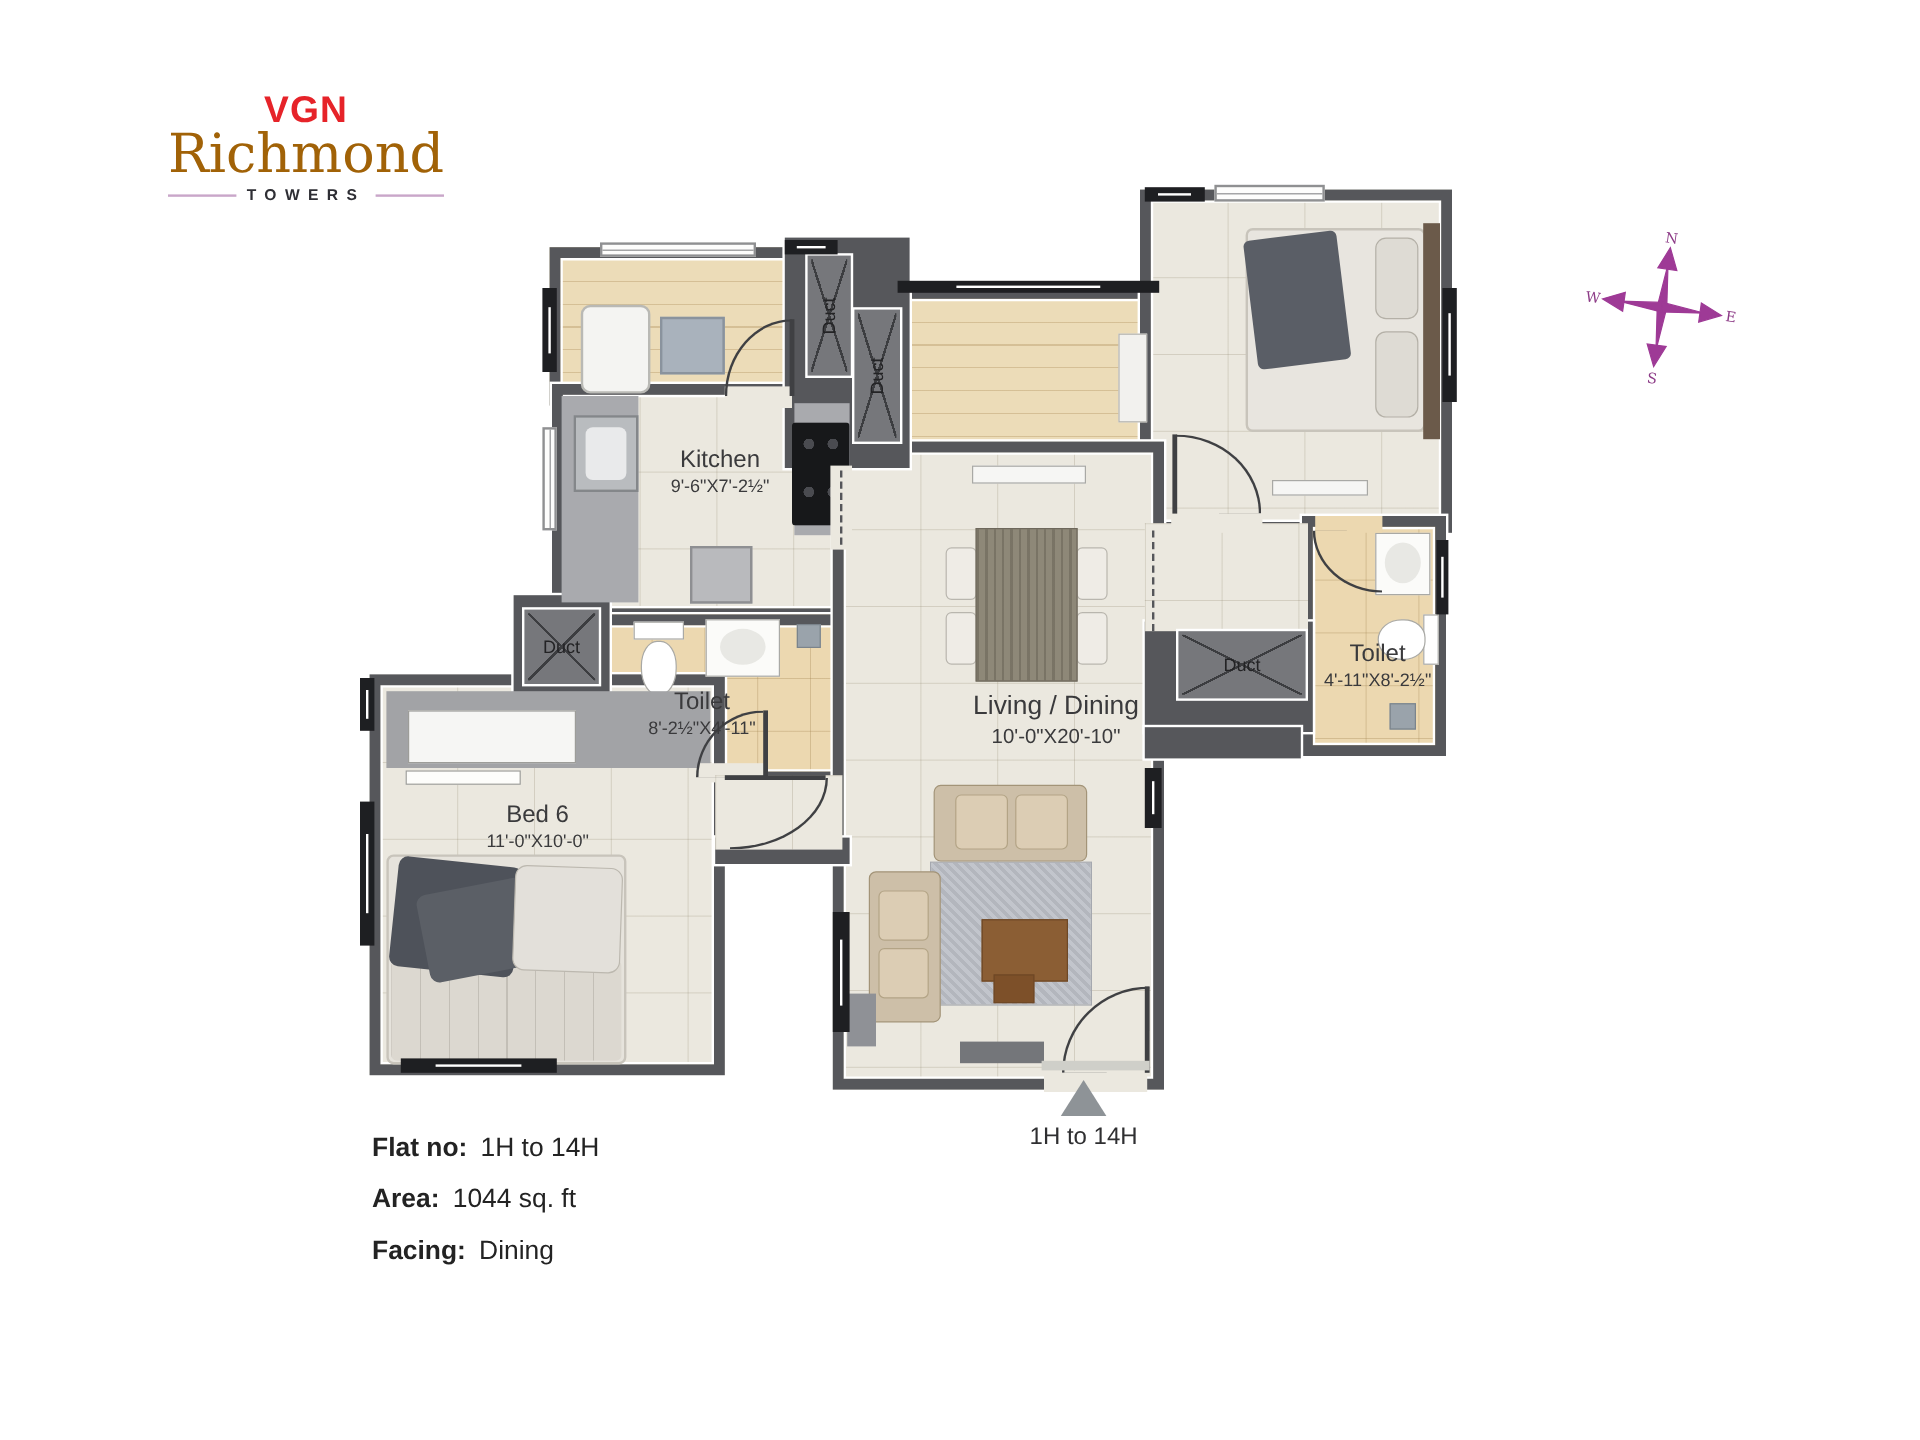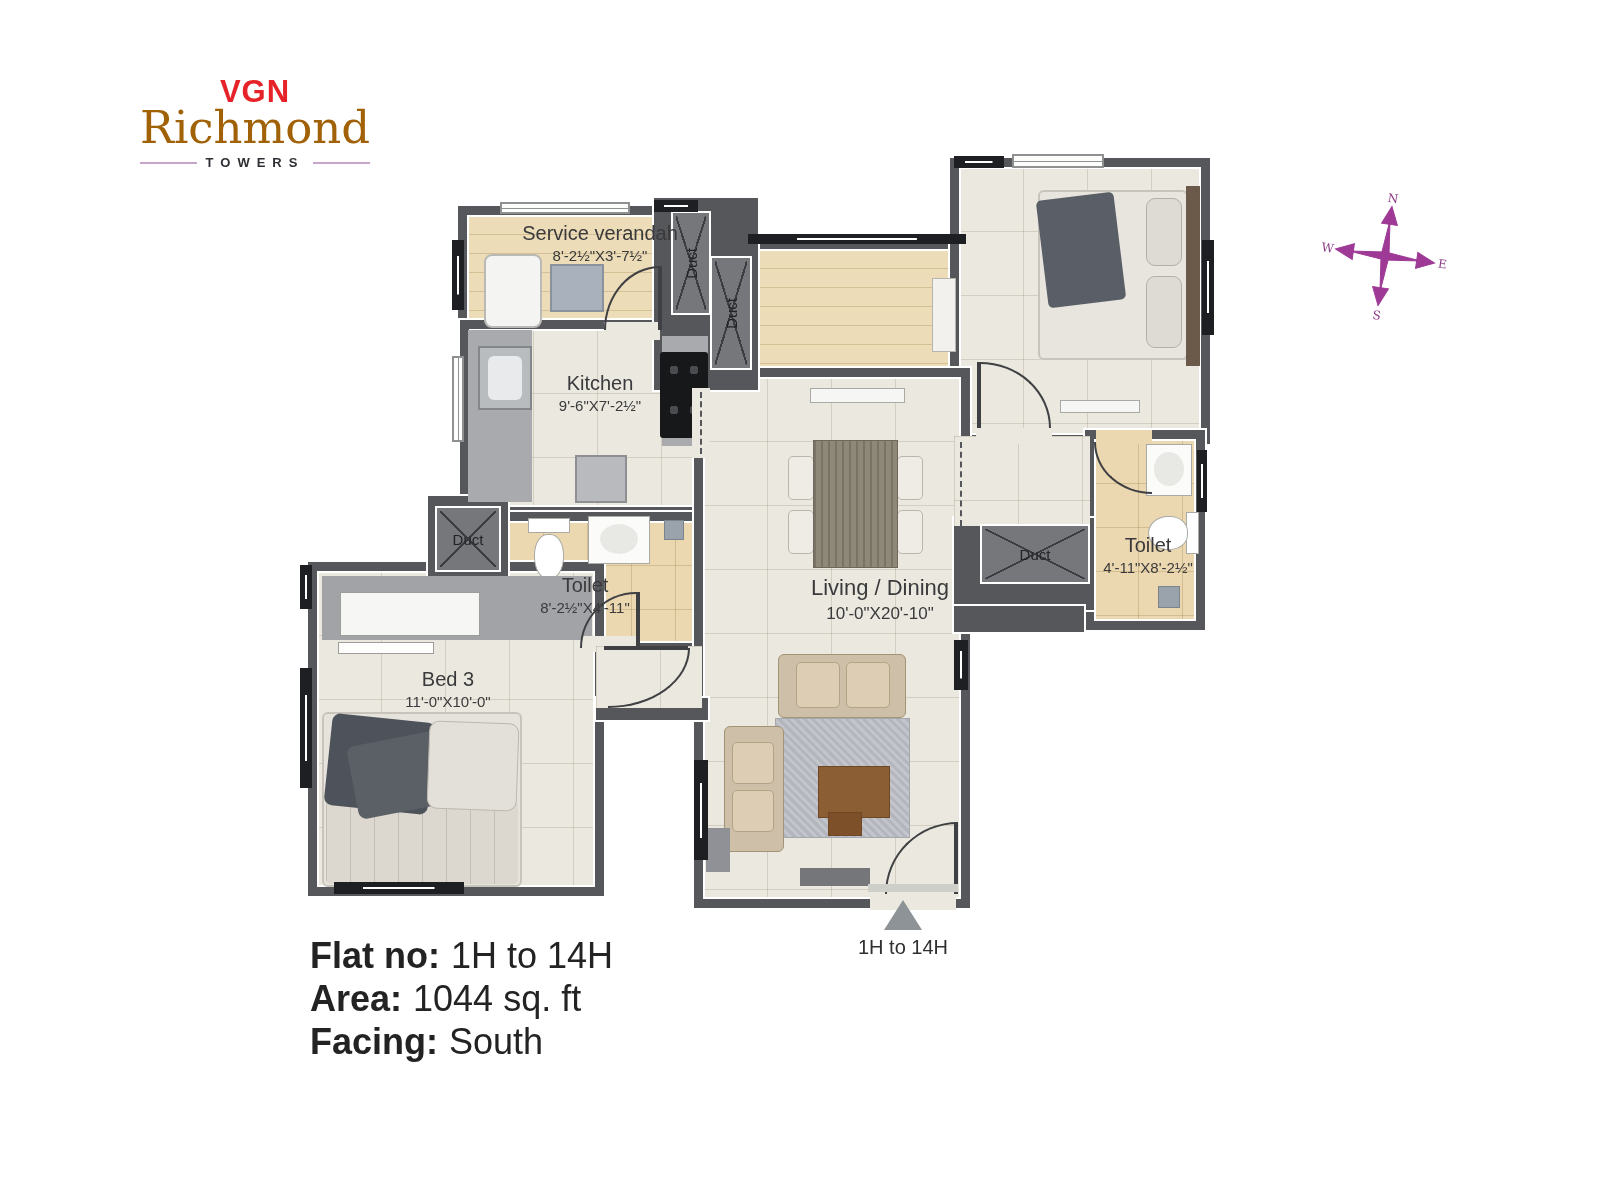--- a/index.html
+++ b/index.html
@@ -218,10 +218,6 @@
   <div class="fur" style="left:352px;top:738px;width:92px;height:74px;background:#5b5f66;border-radius:8px;transform:rotate(-11deg);"></div>
   <div class="fur" style="left:428px;top:722px;width:90px;height:88px;background:#e3e0da;border:1px solid #bcb8af;border-radius:10px;transform:rotate(2deg);"></div>
 
-  <div class="rlabel" style="left:500px;top:220px;width:200px;">
-    <div class="nm">Service verandah</div>
-    <div class="dm">8'-2½"X3'-7½"</div>
-  </div>
   <div class="rlabel" style="left:500px;top:370px;width:200px;">
     <div class="nm">Kitchen</div>
     <div class="dm">9'-6"X7'-2½"</div>

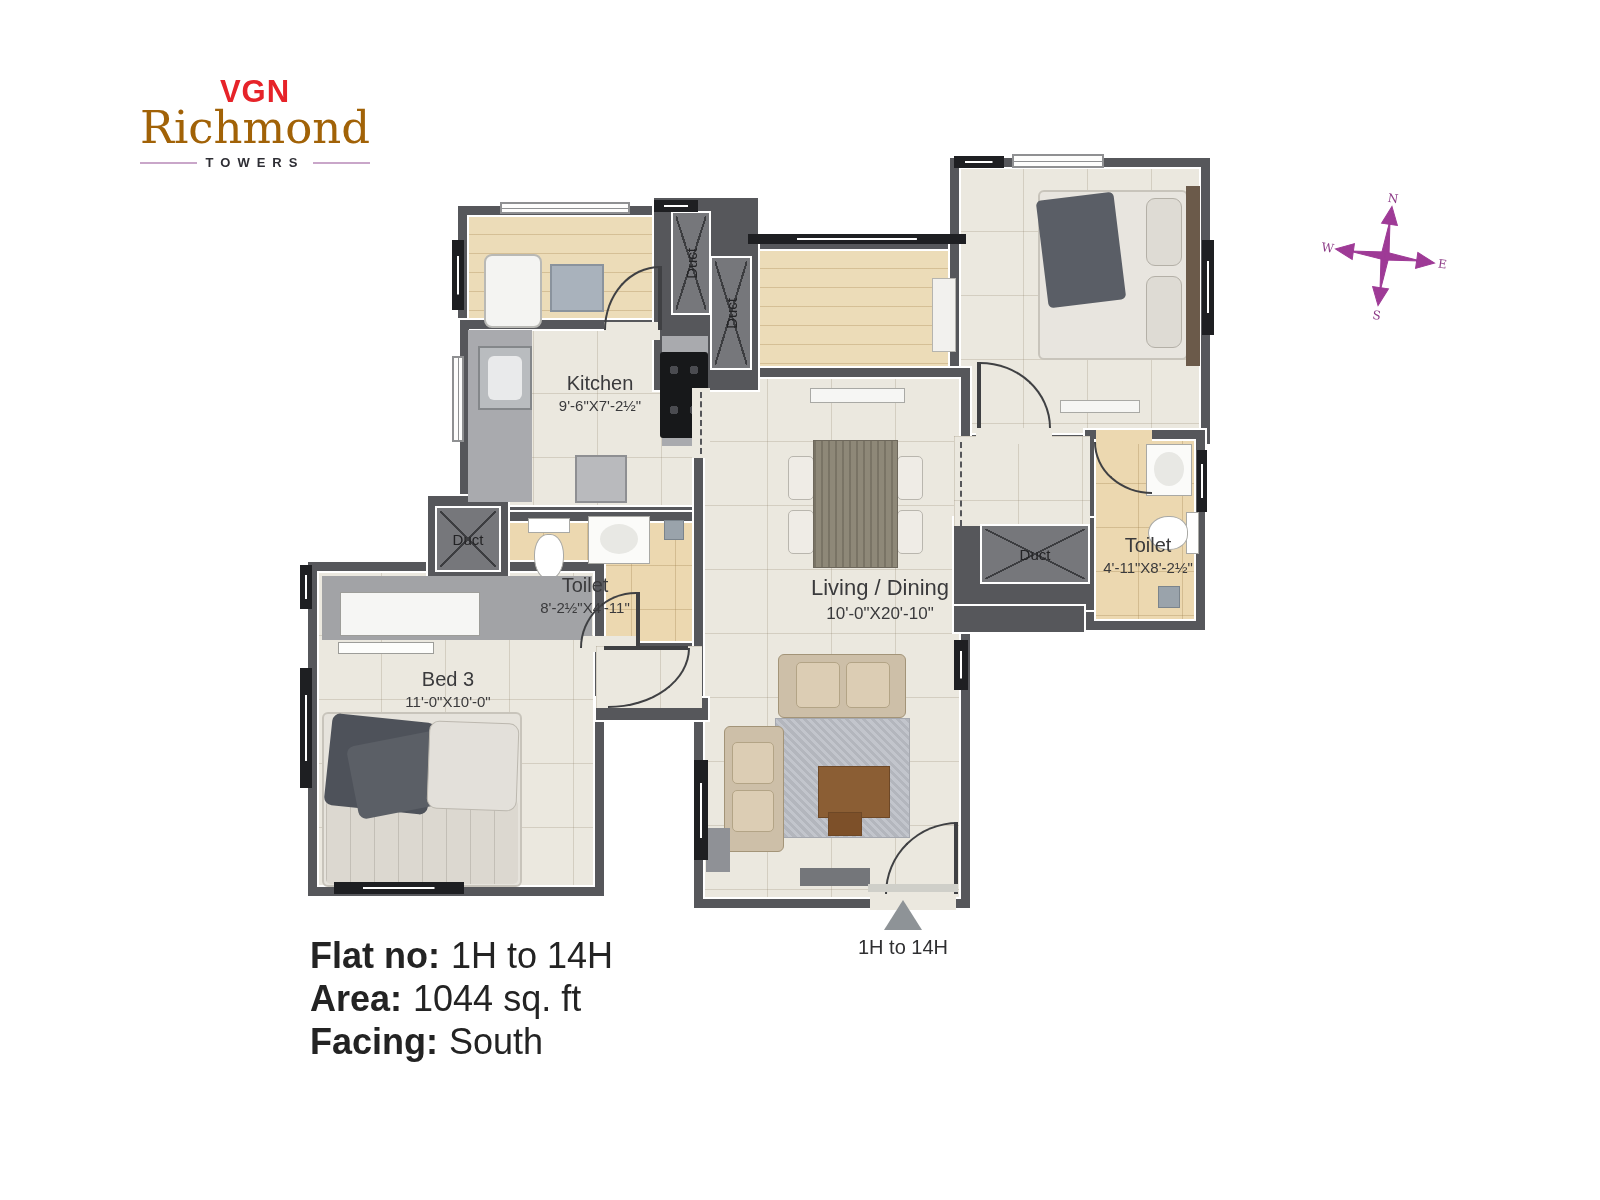--- a/index.html
+++ b/index.html
@@ -235,7 +235,7 @@
     <div class="dm">4'-11"X8'-2½"</div>
   </div>
   <div class="rlabel" style="left:348px;top:666px;width:200px;">
-    <div class="nm">Bed 3</div>
+    <div class="nm">Bed 6</div>
     <div class="dm">11'-0"X10'-0"</div>
   </div>
 

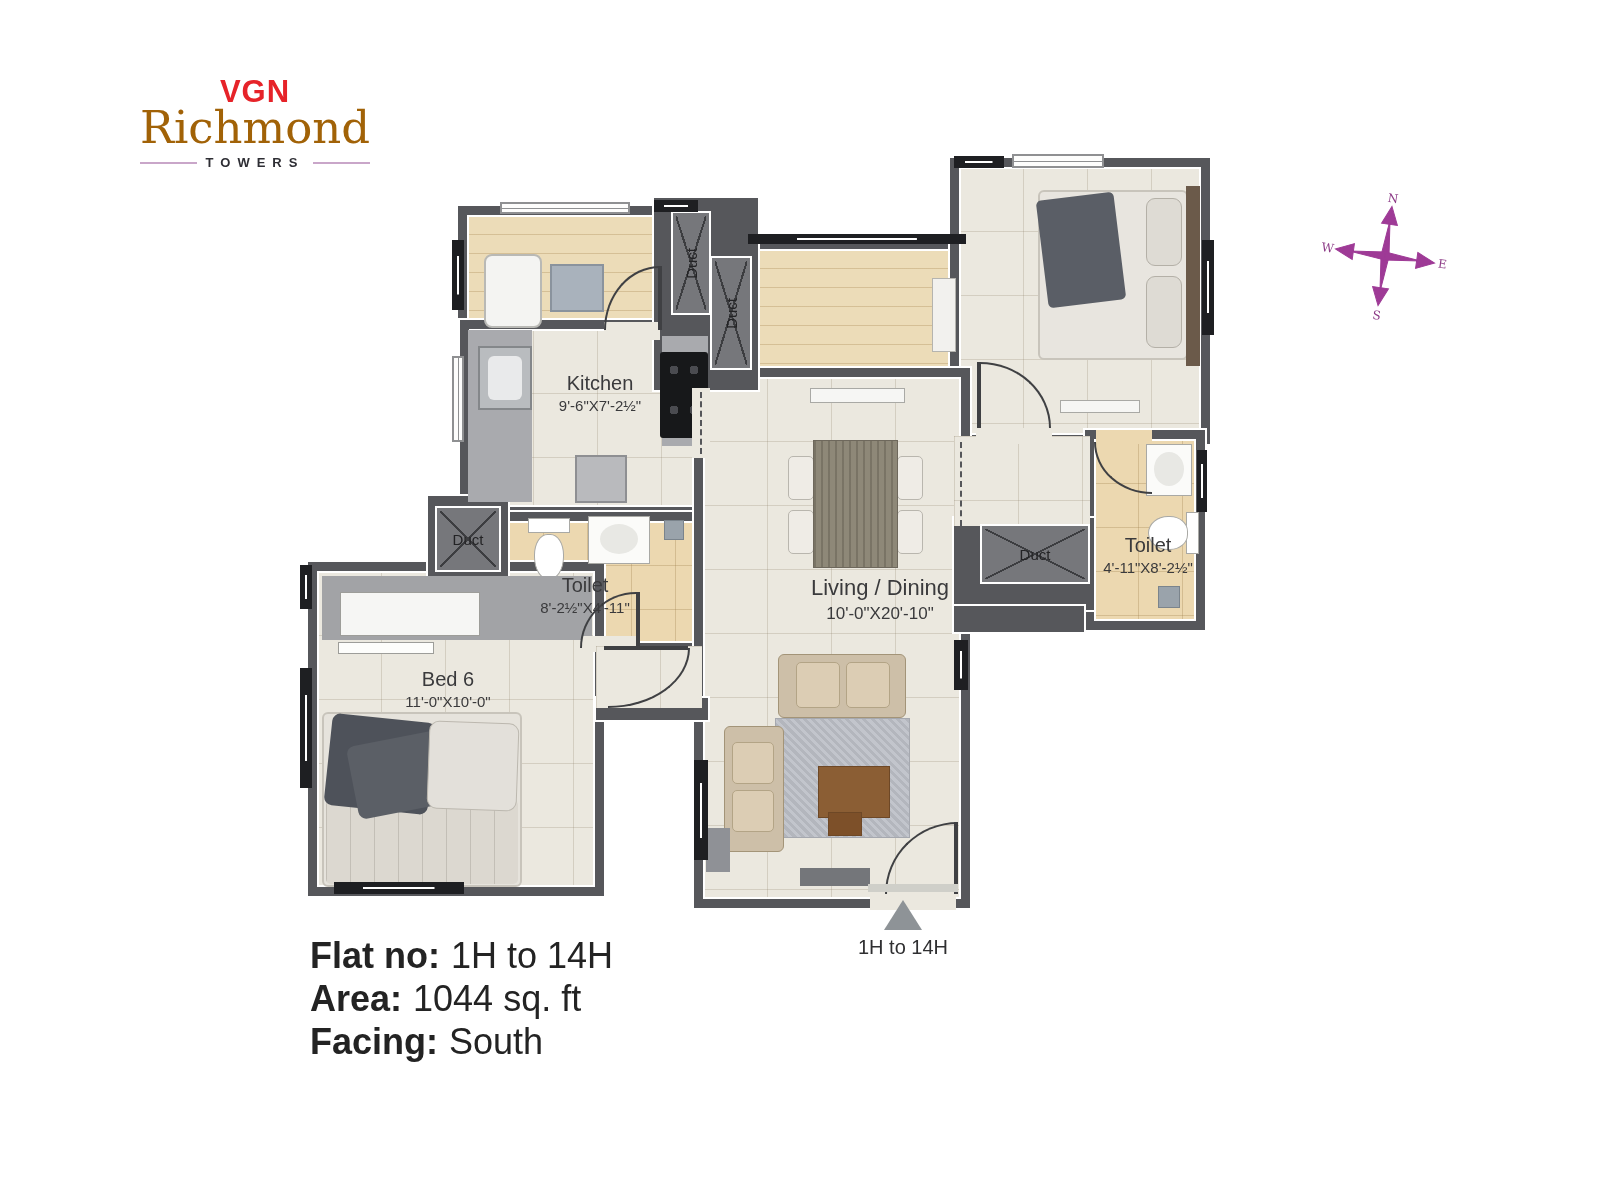--- a/index.html
+++ b/index.html
@@ -62,7 +62,7 @@
 
   
   .info{position:absolute;left:310px;top:934px;z-index:40;color:#232323;}
-  .info .row{height:43px;font-size:36px;display:flex;align-items:flex-end;}
+  .info .row{height:43px;font-size:22px;display:flex;align-items:center;}
   .info .k{font-weight:700;margin-right:11px;}
   .info .v{font-weight:400;}
 

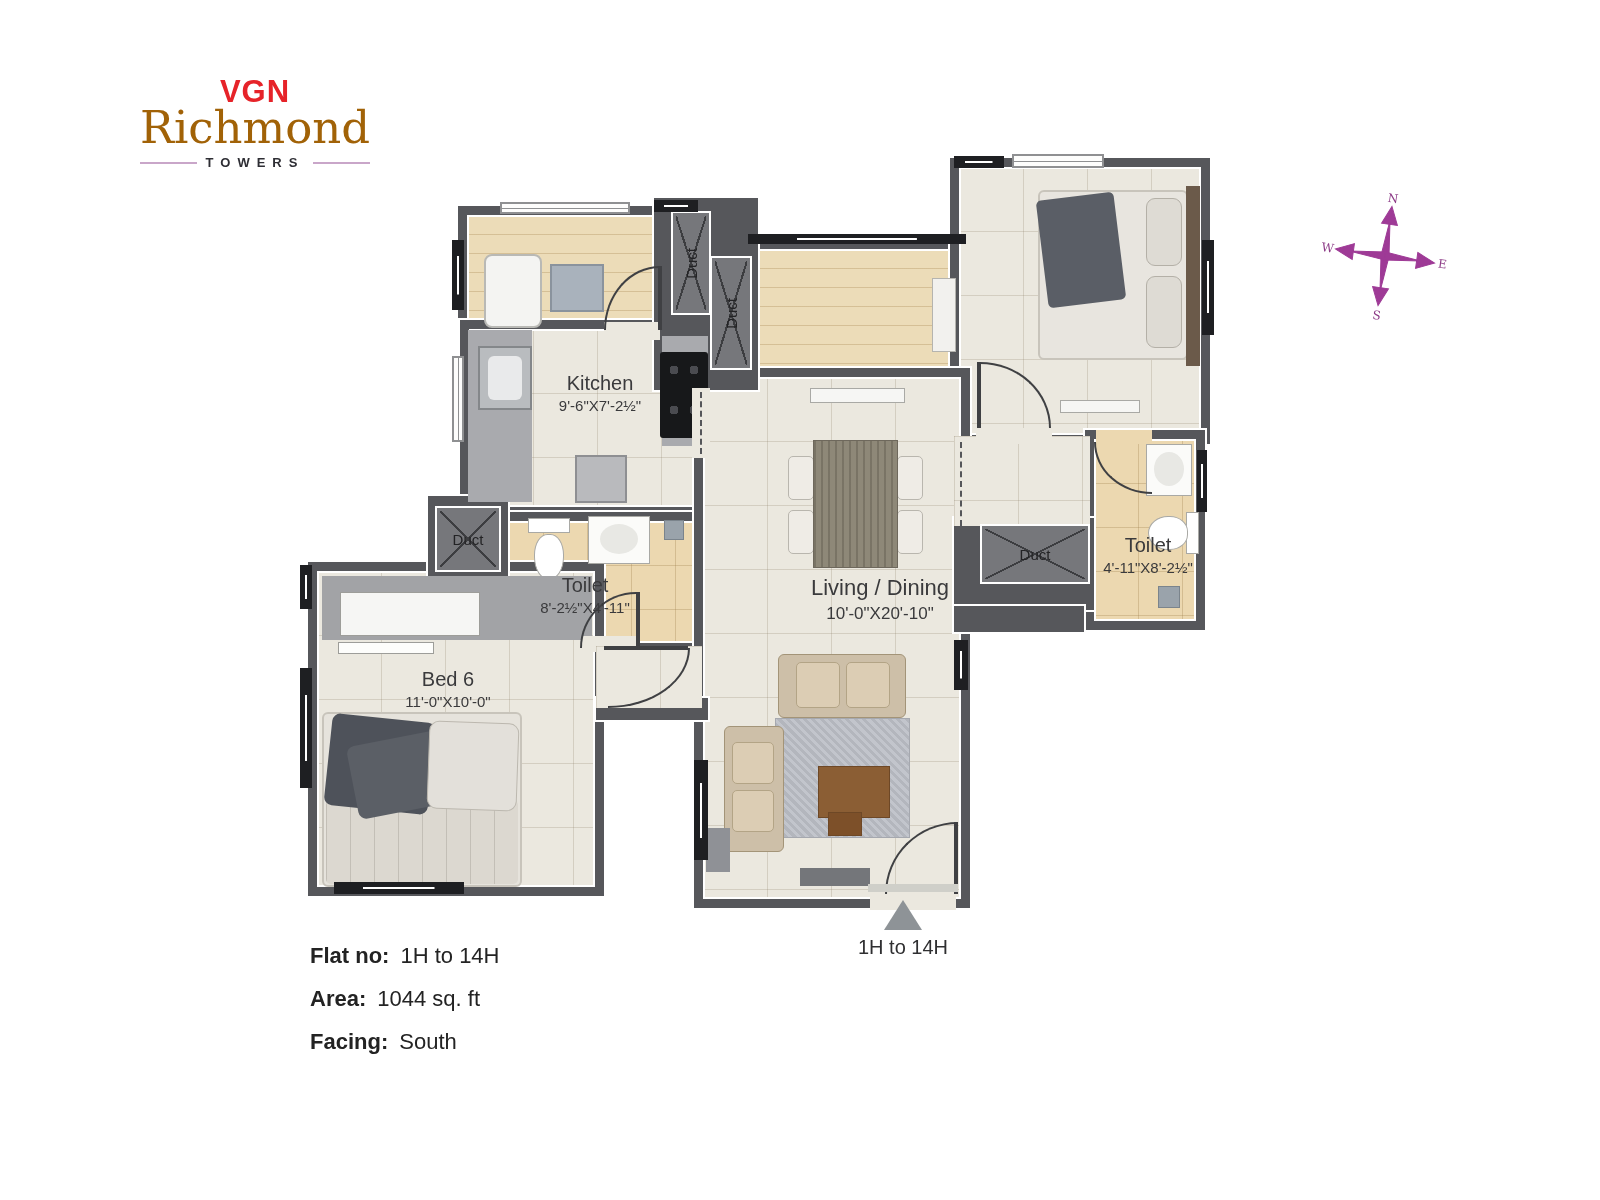--- a/index.html
+++ b/index.html
@@ -272,7 +272,7 @@
     </div>
     <div class="row">
       <span class="k">Facing:</span>
-      <span class="v">South</span>
+      <span class="v">Dining</span>
     </div>
   </div>
 

